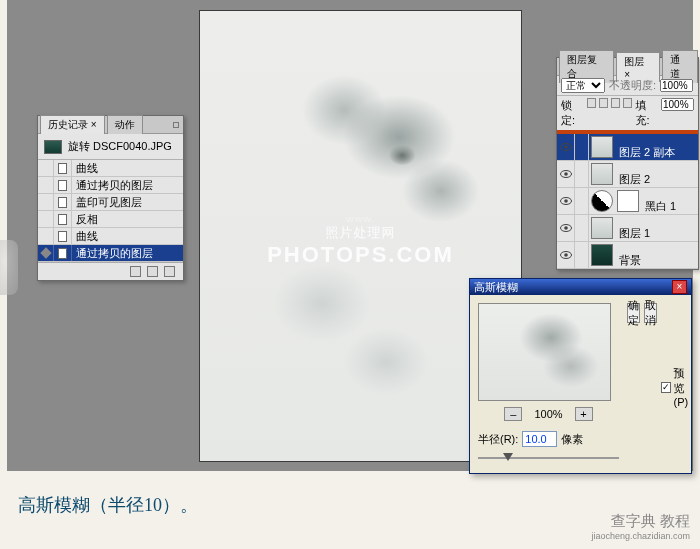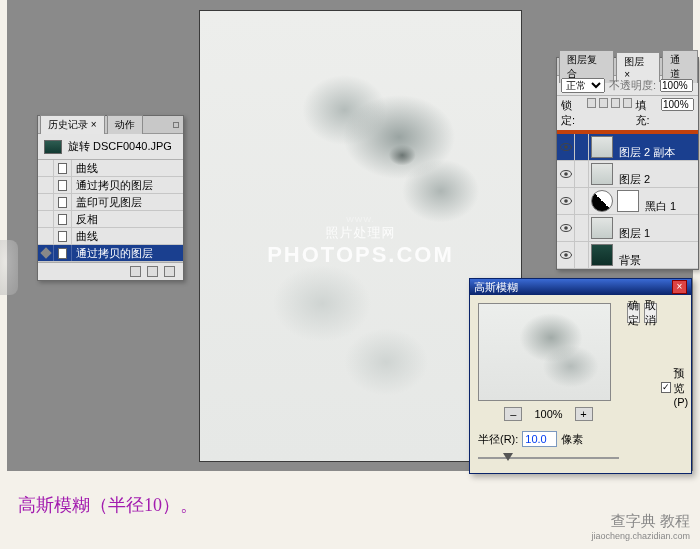--- a/index.html
+++ b/index.html
@@ -71,7 +71,7 @@
 .chk{display:flex;align-items:center;gap:3px;margin-top:6px;font-size:11px}
 .chk .b{width:11px;height:11px;border:1px solid #666;background:#fff;display:flex;align-items:center;justify-content:center;font-size:9px}
 
-.caption{position:absolute;left:18px;bottom:32px;font-size:18px;color:#a21caf;font-family:SimSun,serif}
+.caption{position:absolute;left:18px;bottom:32px;font-size:18px;color:#0c4a6e;font-family:SimSun,serif}
 .brand{position:absolute;right:10px;bottom:8px;text-align:right;color:#888}
 .brand .b1{font-size:15px}
 .brand .b2{font-size:9px}

